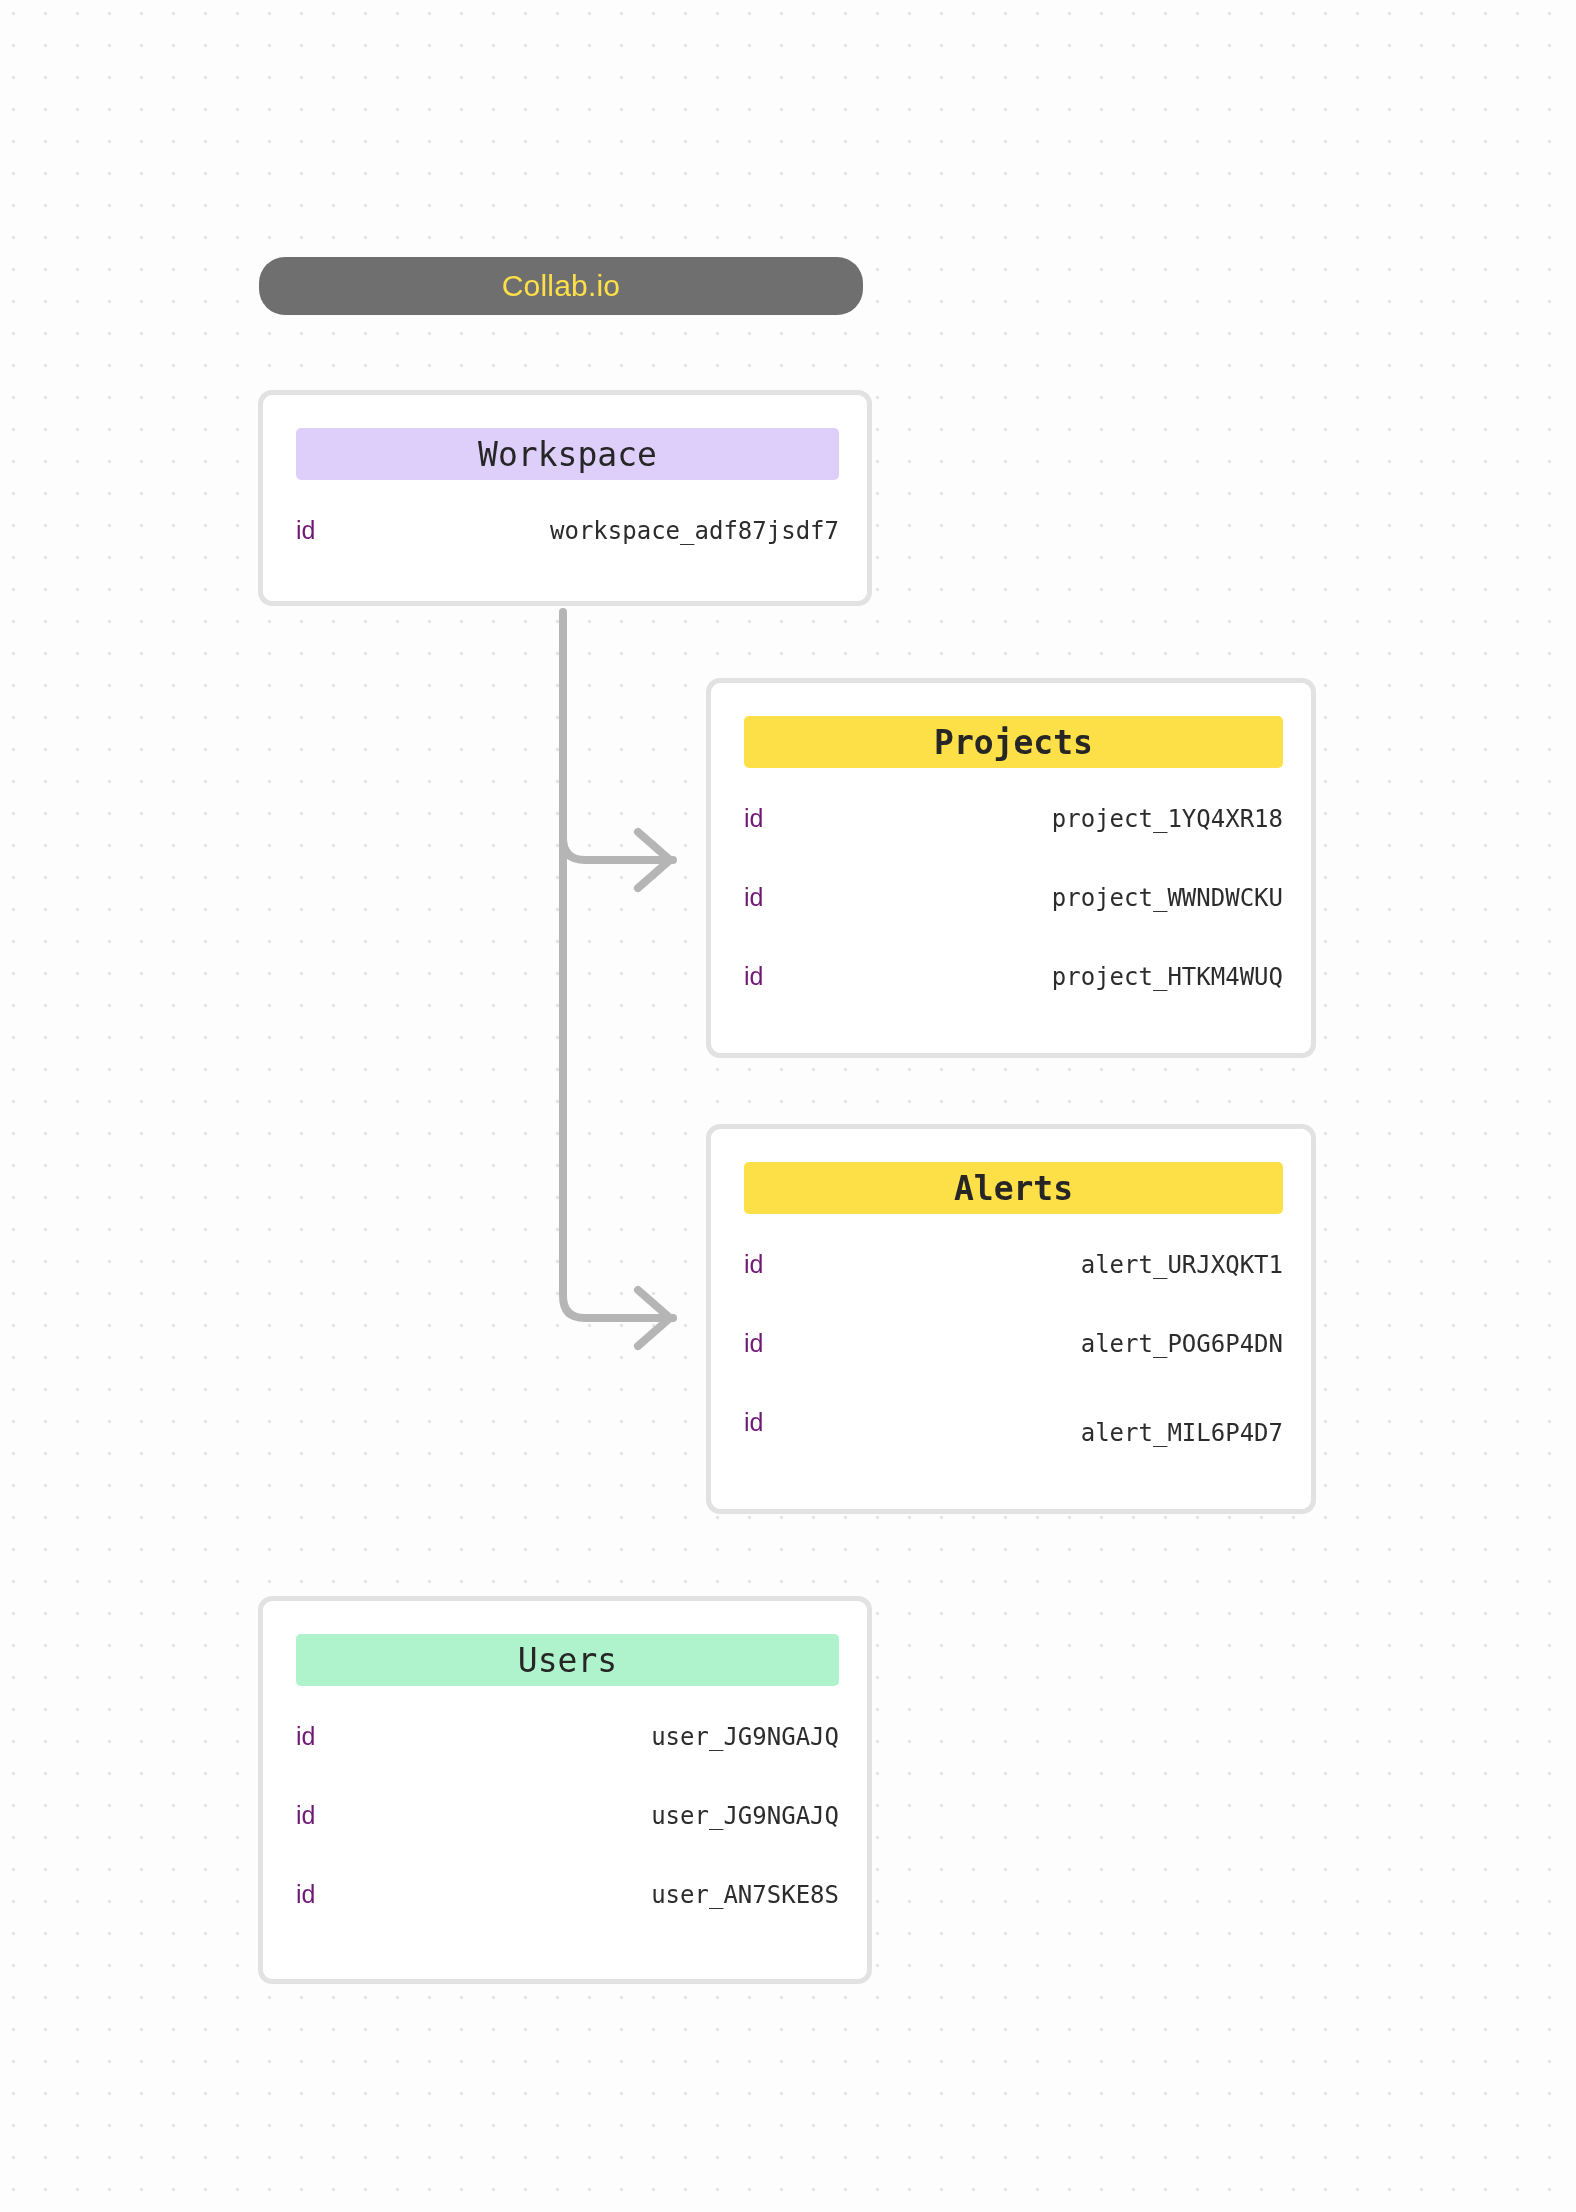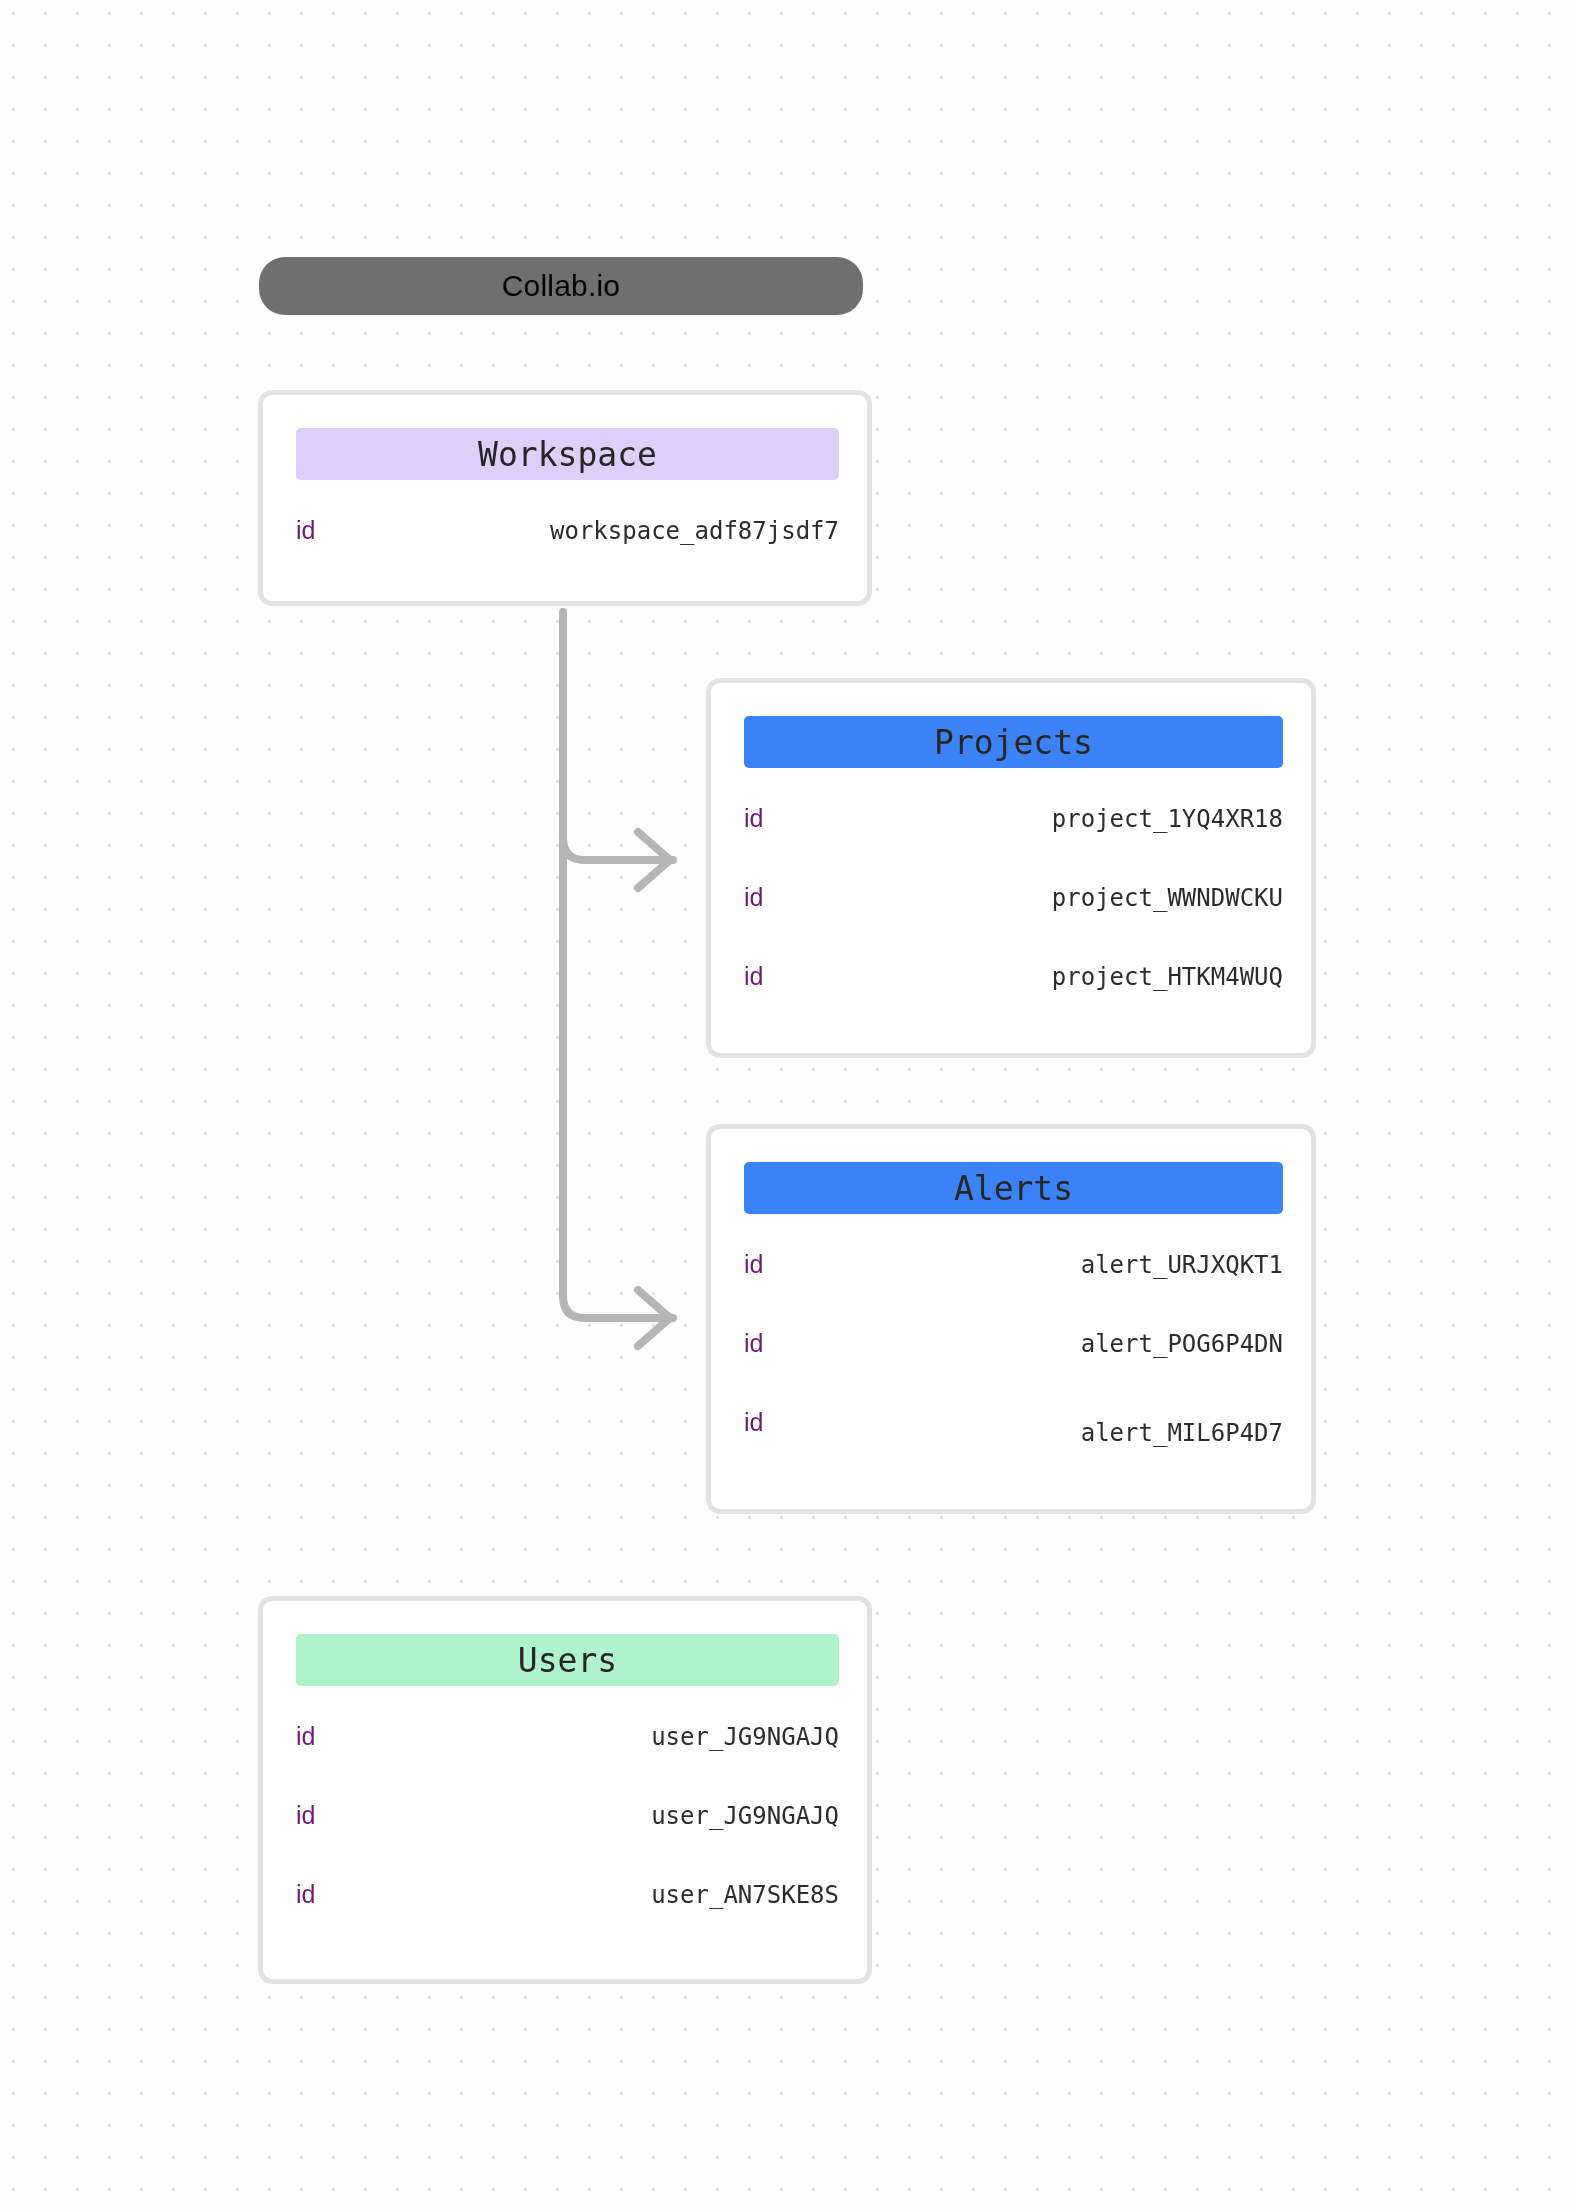--- a/index.html
+++ b/index.html
@@ -35,7 +35,7 @@
     justify-content: center;
   }
   .brand-pill .brand-label {
-    color: #000000;
+    color: #fde047;
     font-family: "Liberation Sans", sans-serif;
     font-size: 30px;
     line-height: 1;

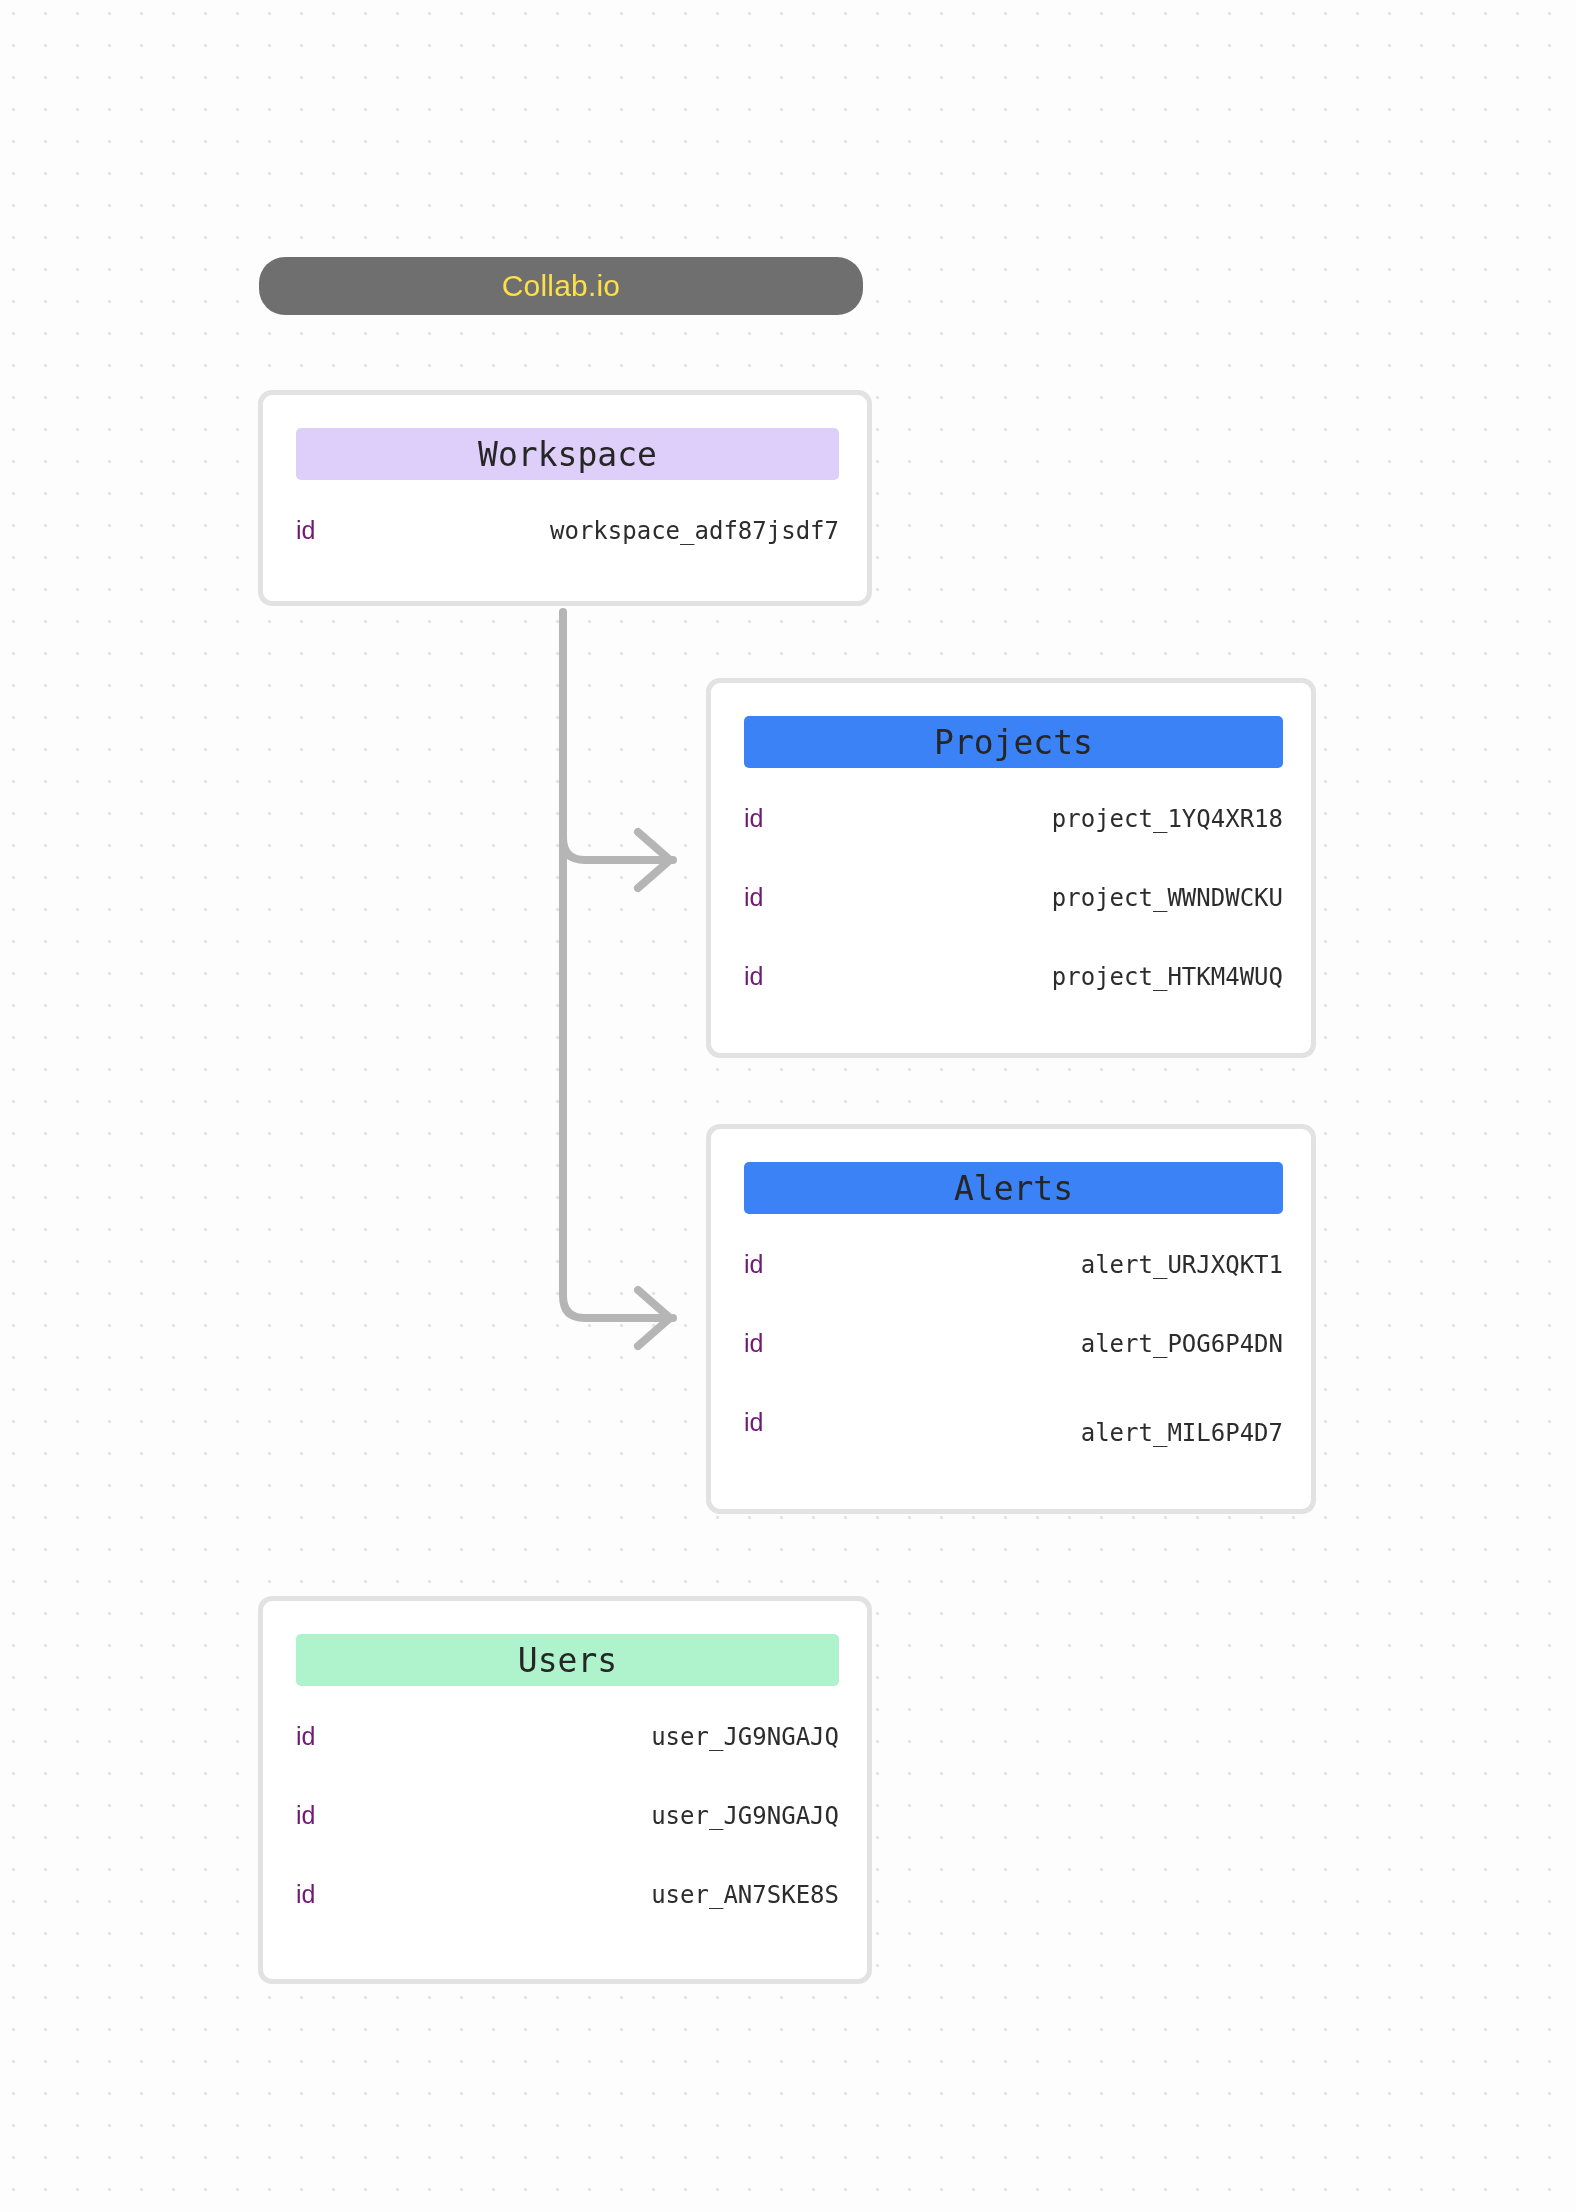--- a/index.html
+++ b/index.html
@@ -67,7 +67,7 @@
     letter-spacing: 0px;
   }
   .hdr-purple { background: #decffa; }
-  .hdr-blue   { background: #3b82f6; }
+  .hdr-blue   { background: #fde047; font-weight: bold; }
   .hdr-green  { background: #aef3cb; }
 
   .rows {

